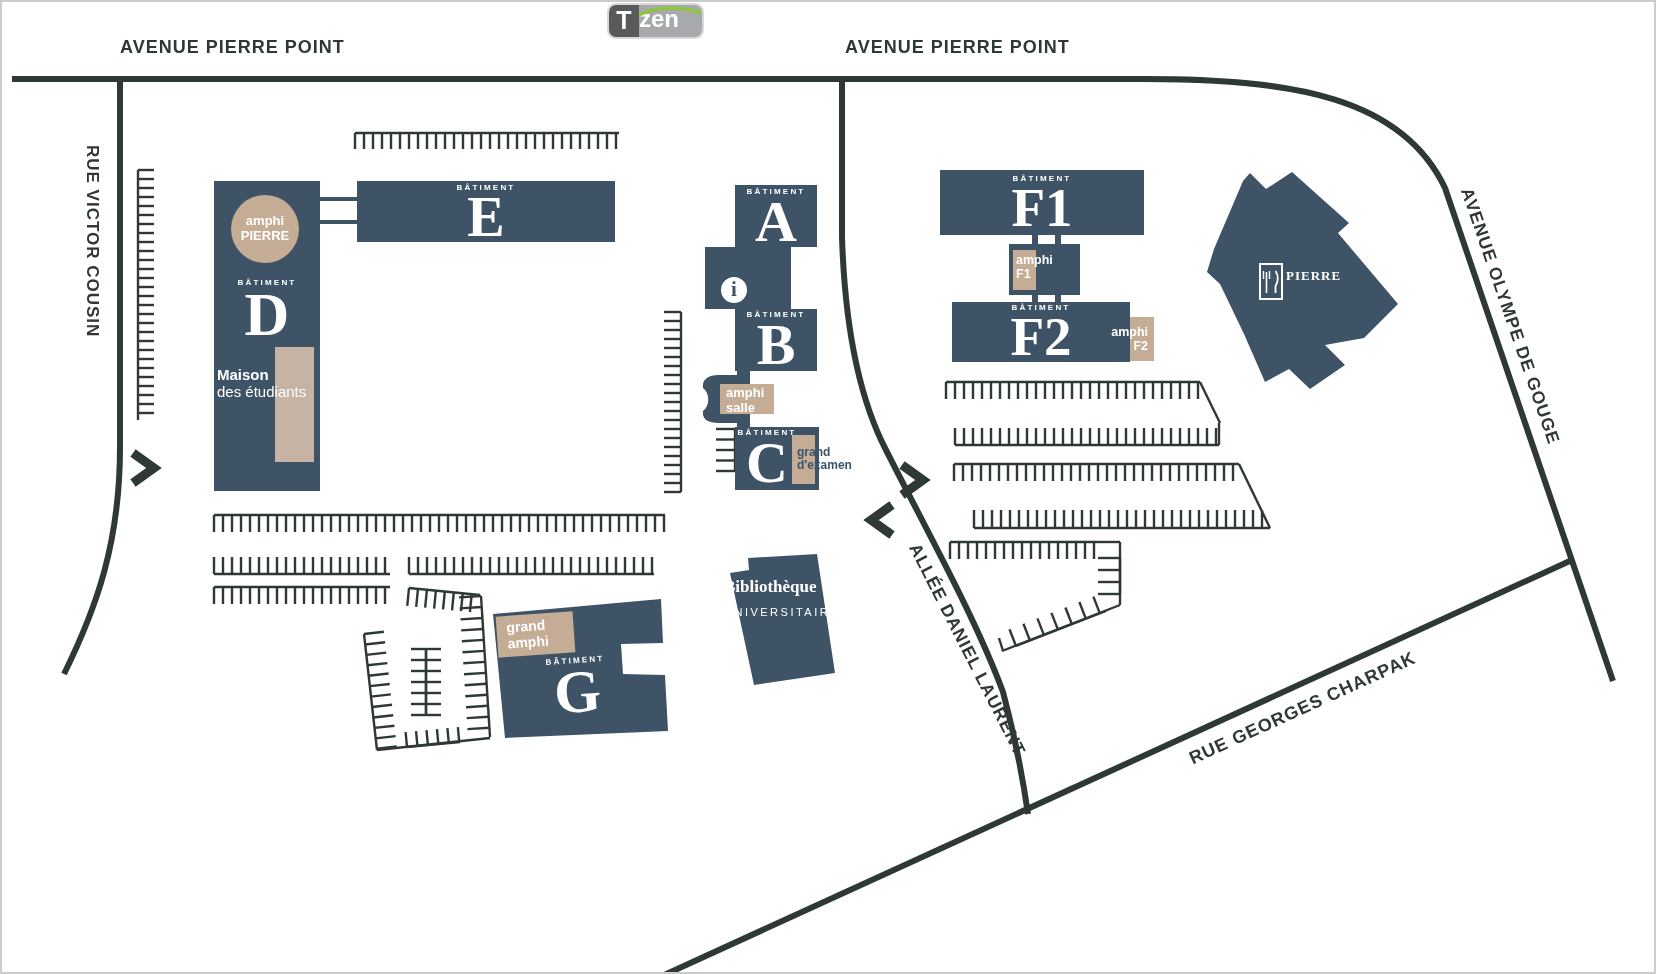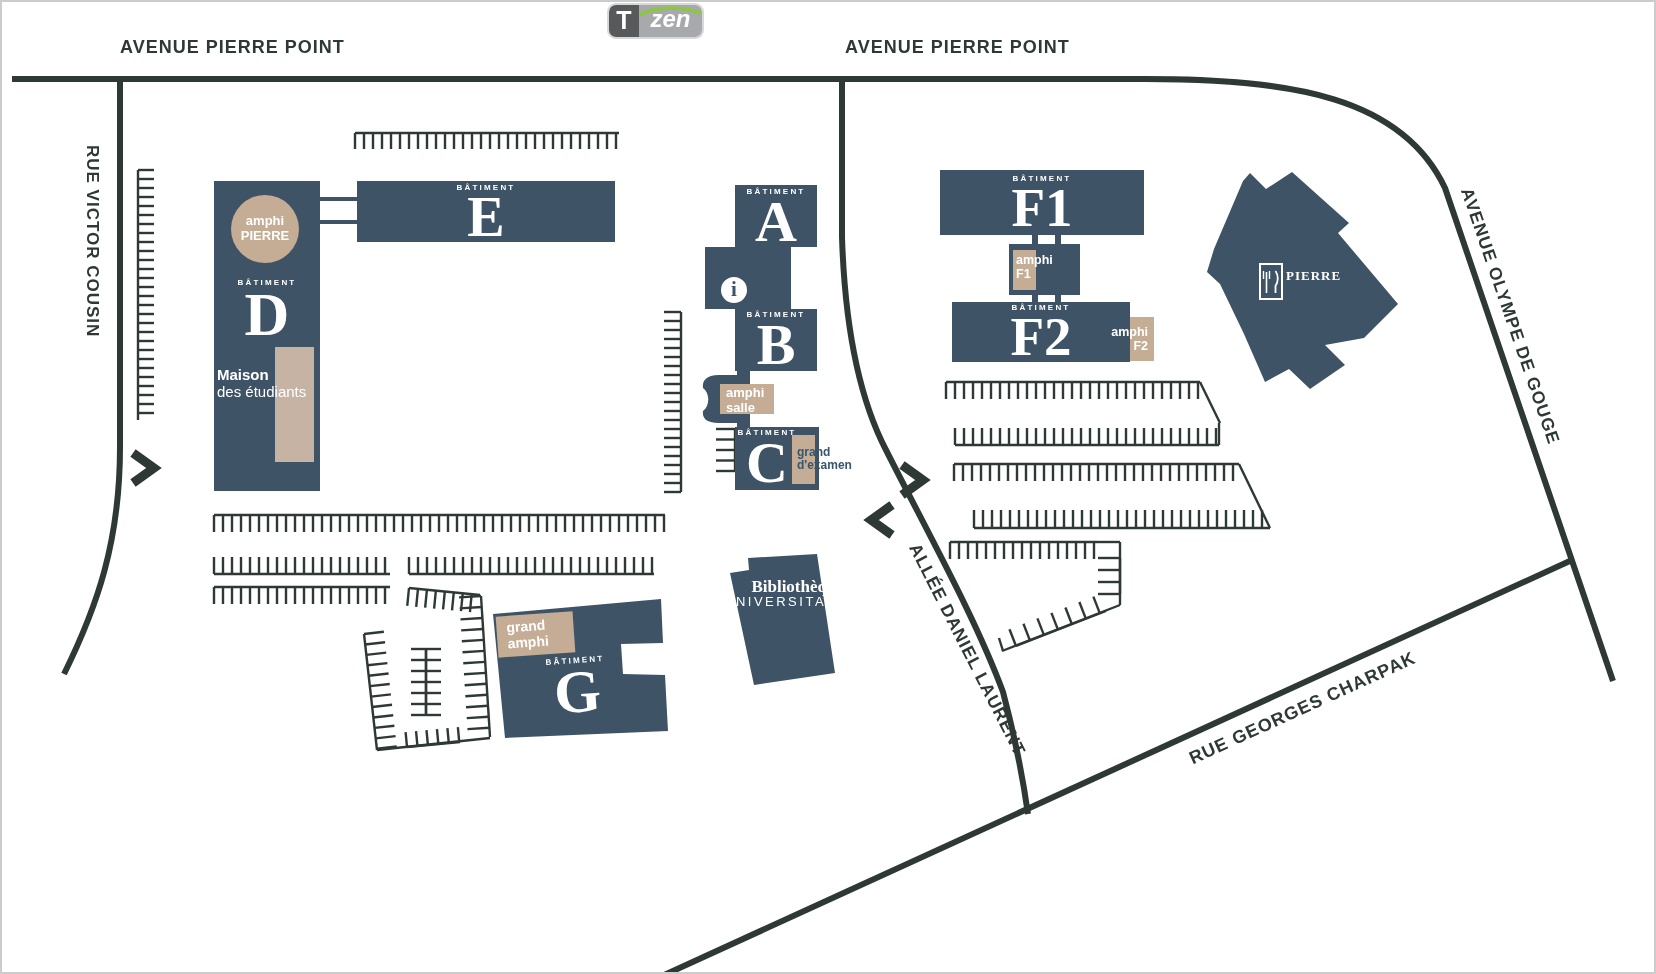--- a/index.html
+++ b/index.html
@@ -25,7 +25,7 @@
   .logo .lt{width:30px;background:#58595b;color:#fff;font-weight:bold;font-size:25px;
             text-align:center;line-height:30px;}
   .logo .lz{flex:1;background:#a7a9ac;color:#fff;font-weight:bold;font-size:24px;
-            text-align:center;line-height:28px;position:relative;font-style:italic;}
+            text-align:left;line-height:28px;position:relative;}
   .logo svg{position:absolute;left:0;top:0;}
   .bib{position:absolute;left:722px;top:576px;width:120px;text-align:right;color:#fff;line-height:1;}
   .bib .l1{font-family:"Liberation Serif",serif;font-weight:bold;font-size:17px;}

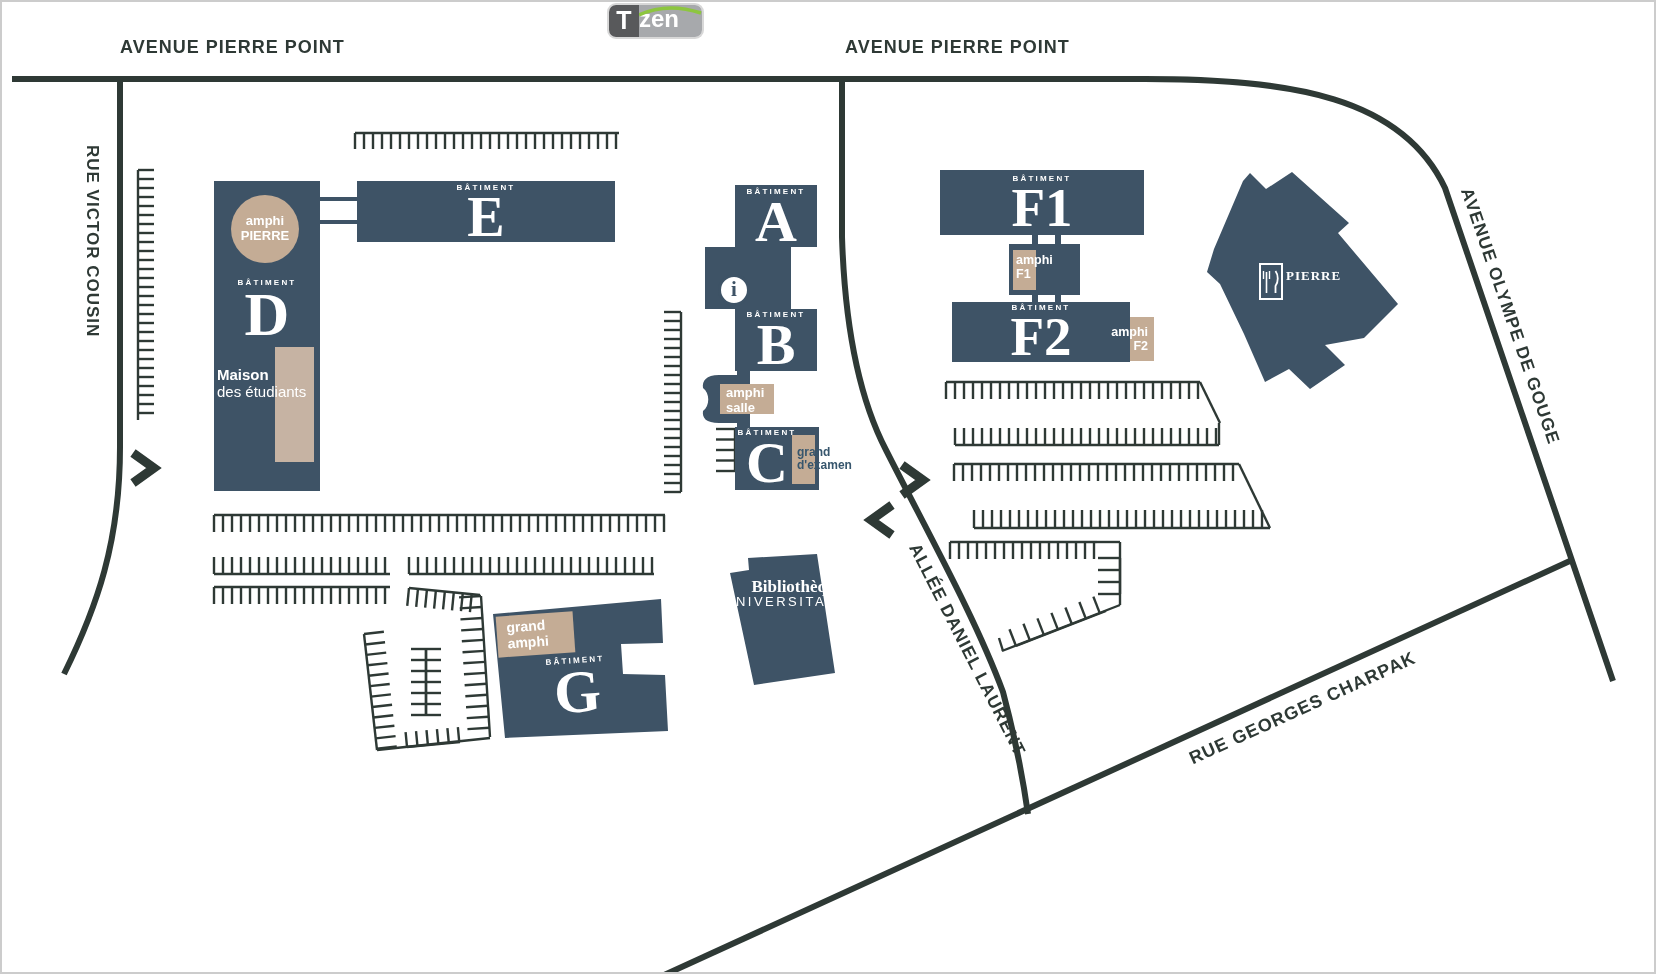--- a/index.html
+++ b/index.html
@@ -27,7 +27,7 @@
   .logo .lz{flex:1;background:#a7a9ac;color:#fff;font-weight:bold;font-size:24px;
             text-align:left;line-height:28px;position:relative;}
   .logo svg{position:absolute;left:0;top:0;}
-  .bib{position:absolute;left:722px;top:576px;width:120px;text-align:right;color:#fff;line-height:1;}
+  .bib{position:absolute;left:722px;top:576px;width:120px;text-align:left;color:#fff;line-height:1;}
   .bib .l1{font-family:"Liberation Serif",serif;font-weight:bold;font-size:17px;}
   .bib .l2{font-size:13px;letter-spacing:2.5px;margin-top:0;}
   .crous-txt{position:absolute;left:1284px;top:266px;color:#fff;font-family:"Liberation Serif",serif;

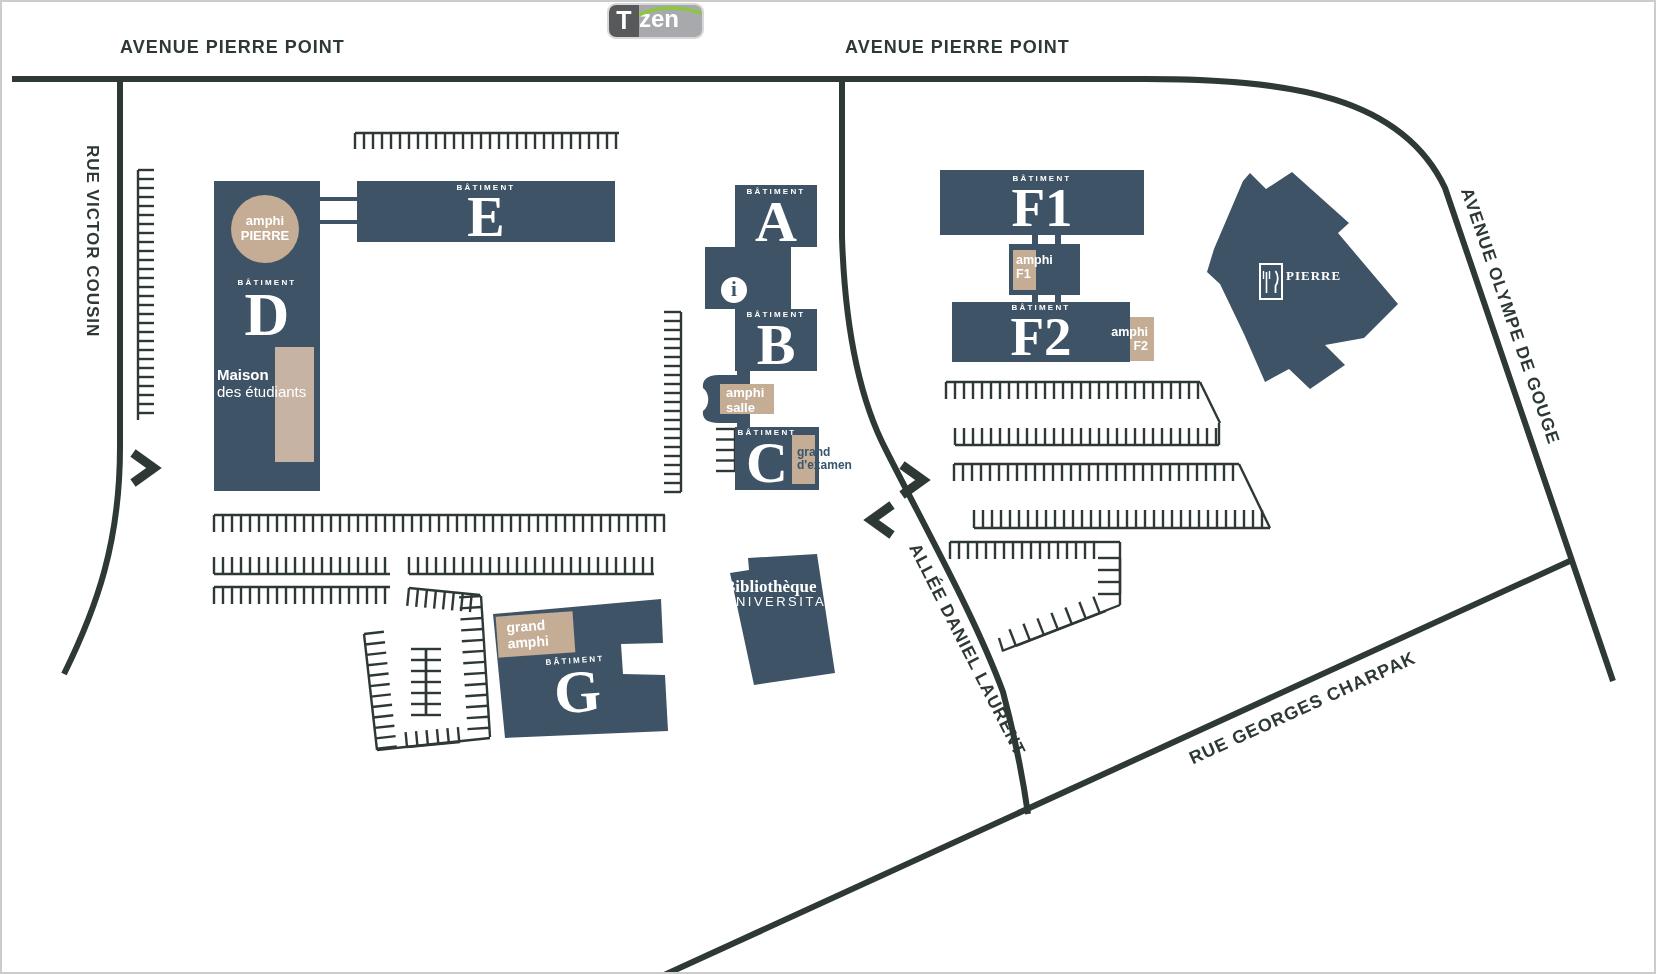--- a/index.html
+++ b/index.html
@@ -29,7 +29,7 @@
   .logo svg{position:absolute;left:0;top:0;}
   .bib{position:absolute;left:722px;top:576px;width:120px;text-align:left;color:#fff;line-height:1;}
   .bib .l1{font-family:"Liberation Serif",serif;font-weight:bold;font-size:17px;}
-  .bib .l2{font-size:13px;letter-spacing:2.5px;margin-top:0;}
+  .bib .l2{font-size:11px;letter-spacing:2.5px;margin-top:12px;}
   .crous-txt{position:absolute;left:1284px;top:266px;color:#fff;font-family:"Liberation Serif",serif;
              font-weight:bold;font-size:13px;letter-spacing:1px;}
 </style>

